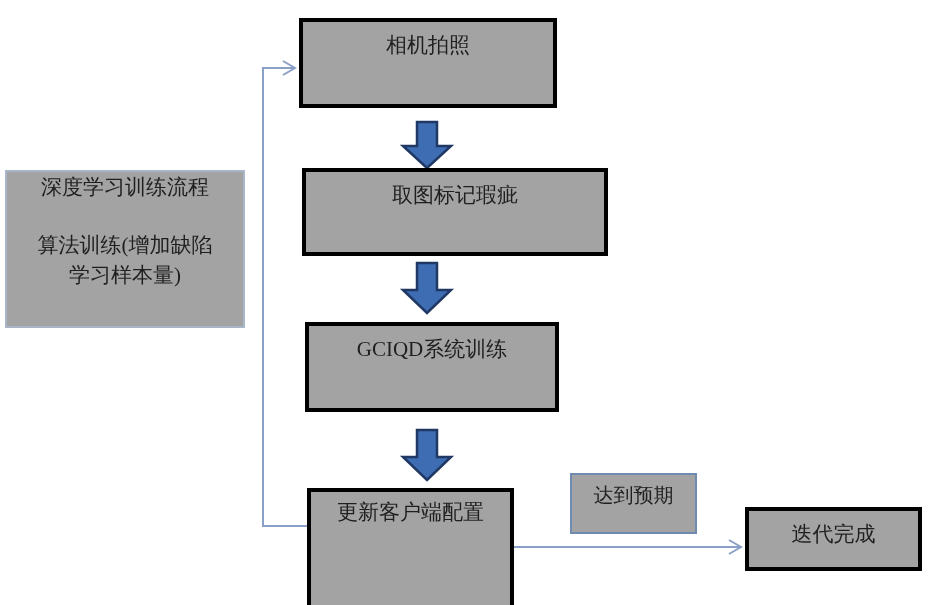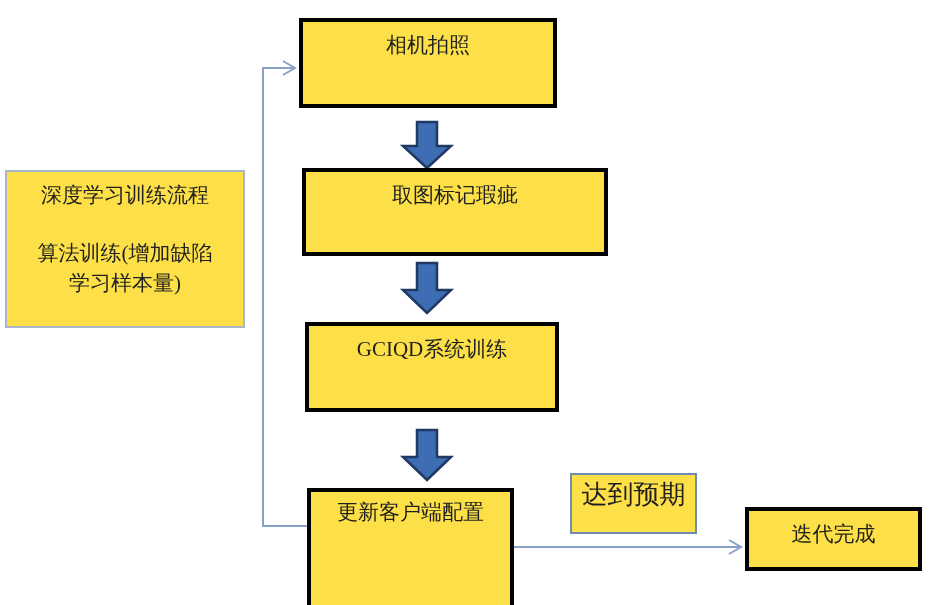--- a/index.html
+++ b/index.html
@@ -42,7 +42,7 @@
   .box {
     position: absolute;
     box-sizing: border-box;
-    background: #fde047;
+    background: #a3a3a3;
     text-align: center;
     font-size: 21px;
     line-height: 28px;

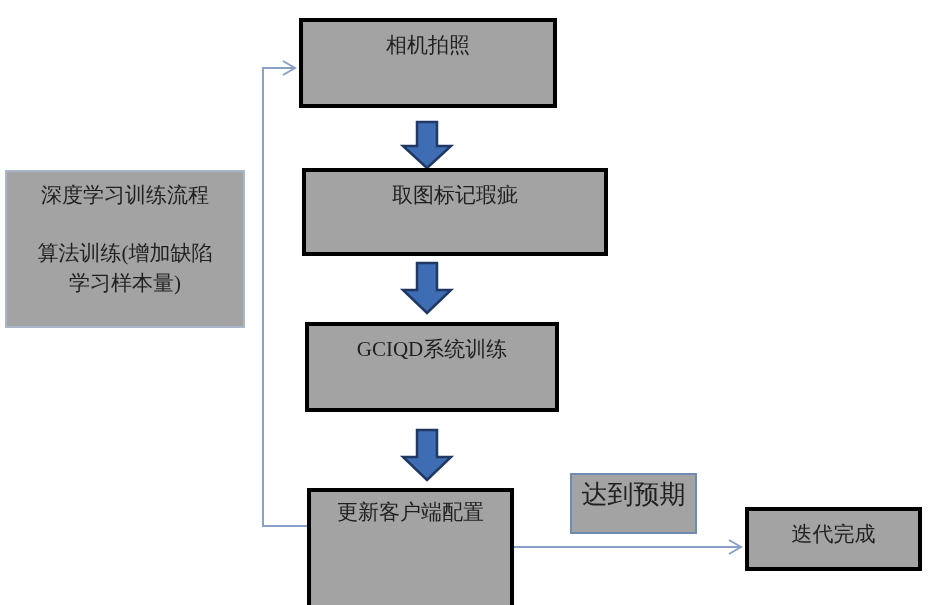--- a/index.html
+++ b/index.html
@@ -56,7 +56,6 @@
   .note {
     left: 5px; top: 170px; width: 240px; height: 158px;
     border: 2px solid var(--note-border);
-    padding-top: 8px;
     line-height: 30px;
   }
   .note .note-line-1 { margin-bottom: 28px; }

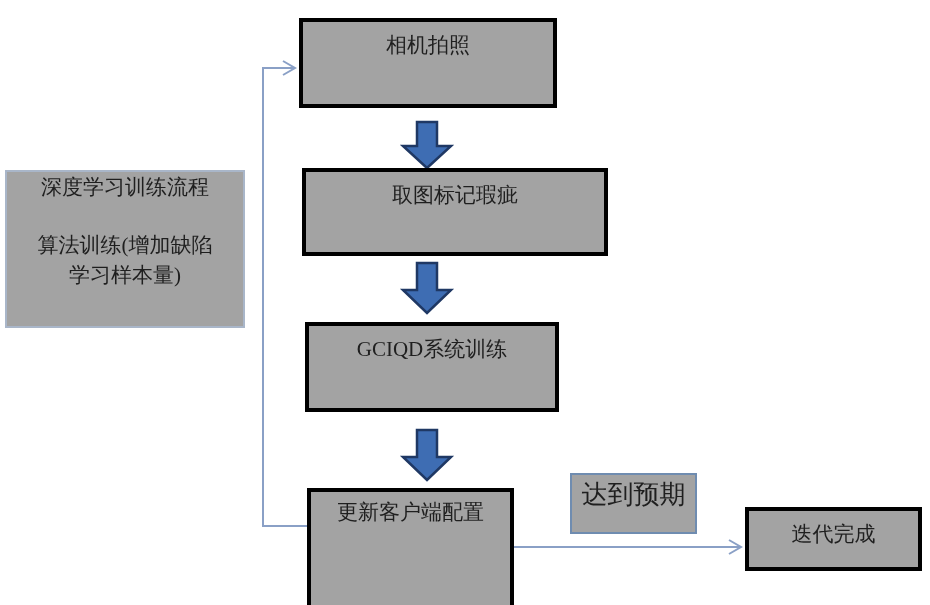--- a/index.html
+++ b/index.html
@@ -66,7 +66,7 @@
   .cond {
     left: 570px; top: 473px; width: 127px; height: 61px;
     border: 2px solid var(--condition-border);
-    font-size: 26px;
+    font-size: 20px;
     padding-top: 6px;
   }
   .end-node { left: 745px; top: 507px; width: 177px; height: 64px; }

